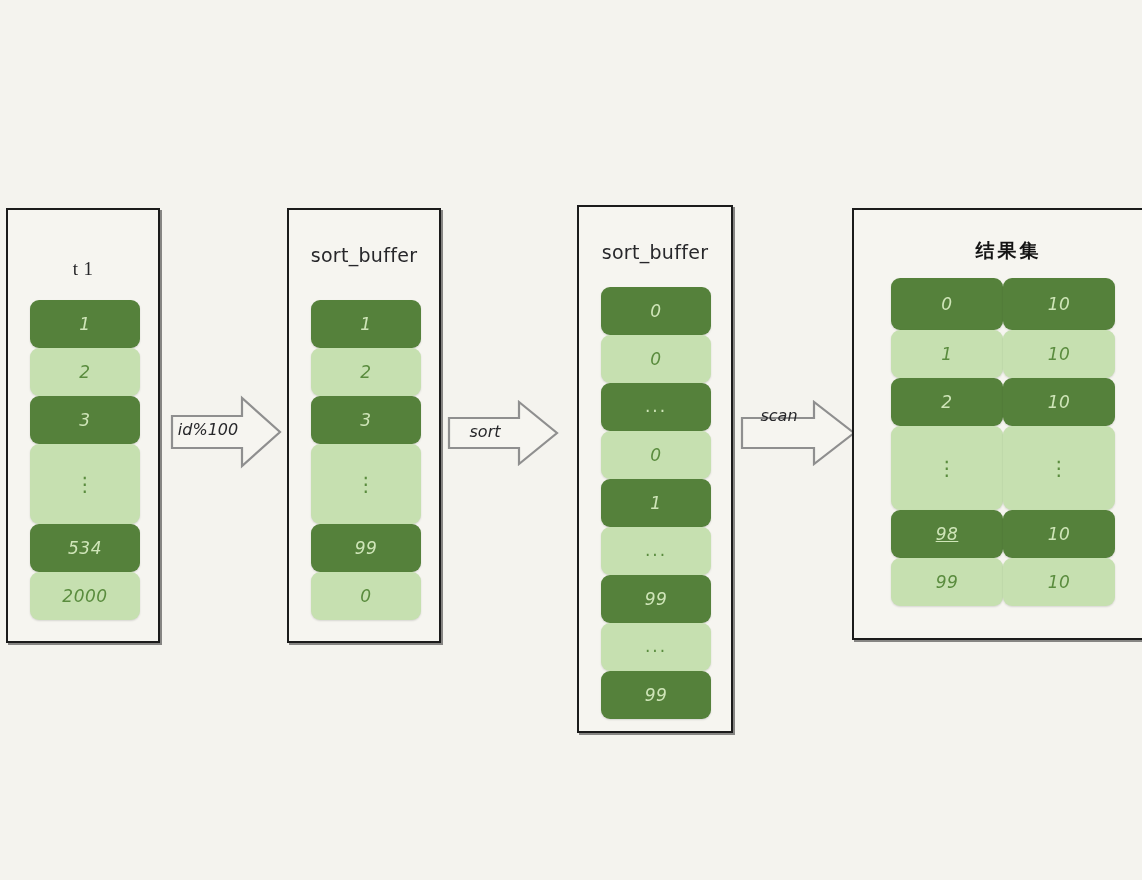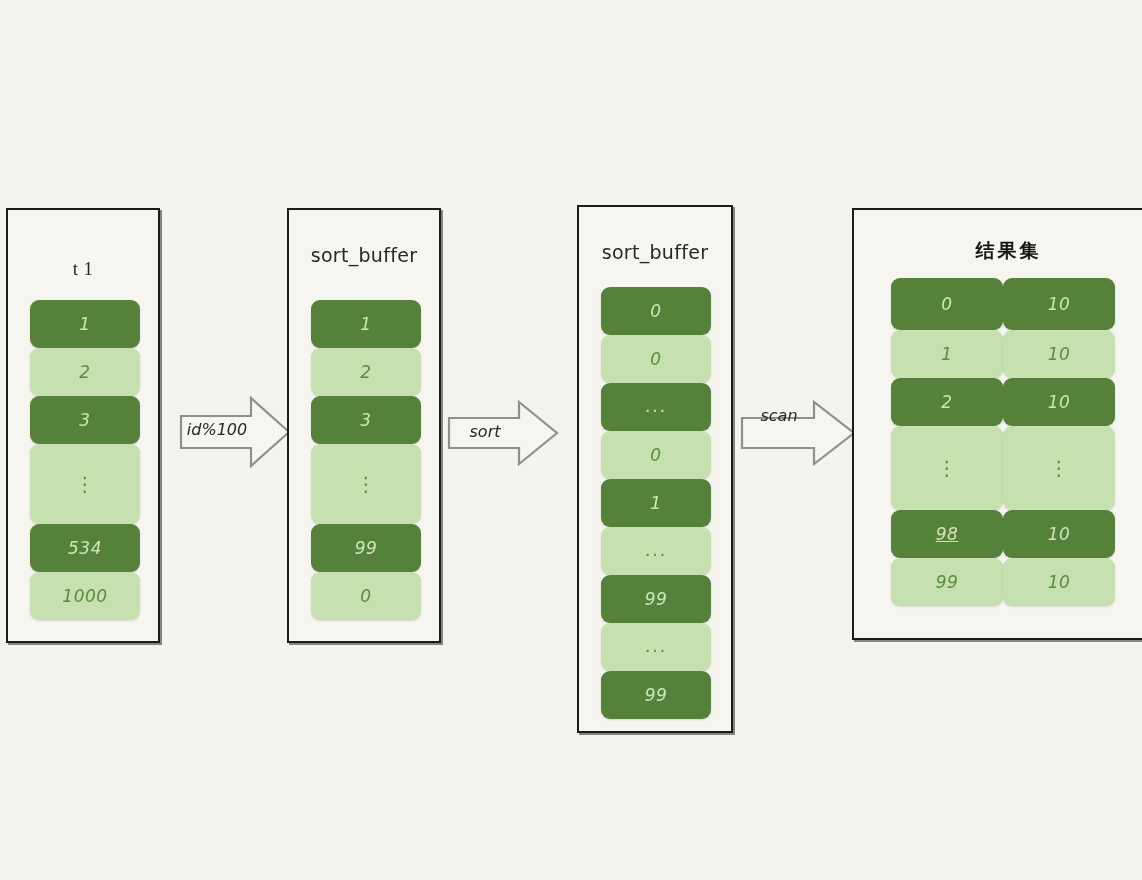--- a/index.html
+++ b/index.html
@@ -129,7 +129,7 @@
     </div>
   </div>
 
-  <div class="arrow" style="left:170px; top:396px; width:112px; height:72px;margin-left:9px;">
+  <div class="arrow" style="left:170px; top:396px; width:112px; height:72px;">
     <svg width="112" height="72" viewBox="0 0 112 72">
       <polygon points="2,20 72,20 72,2 110,36 72,70 72,52 2,52" fill="#f6f5f0" stroke="#8f8f8f" stroke-width="2.2" stroke-linejoin="miter"></polygon>
     </svg>

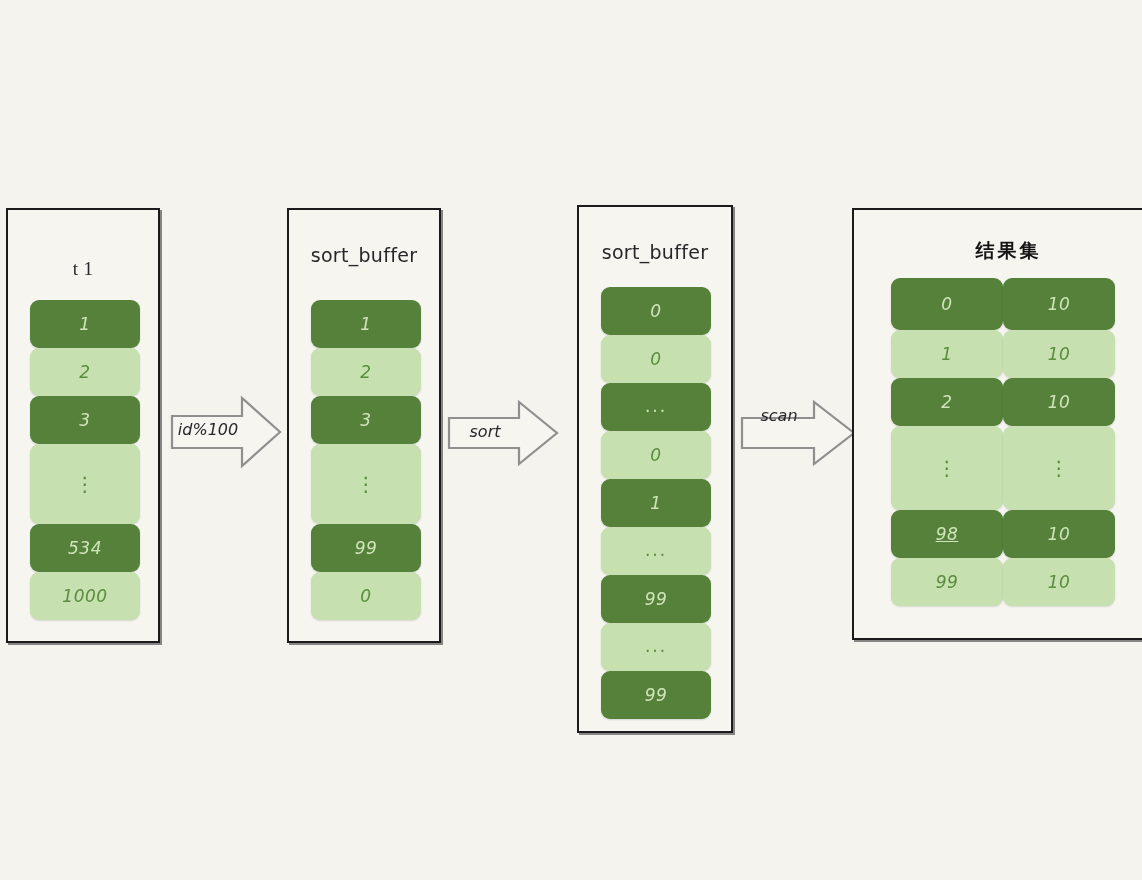--- a/index.html
+++ b/index.html
@@ -124,7 +124,7 @@
           <span>534</span>
         </div>
       <div class="cell light" style="top:272px; height:48px; width:110px;">
-          <span>1000</span>
+          <span>2000</span>
         </div>
     </div>
   </div>

